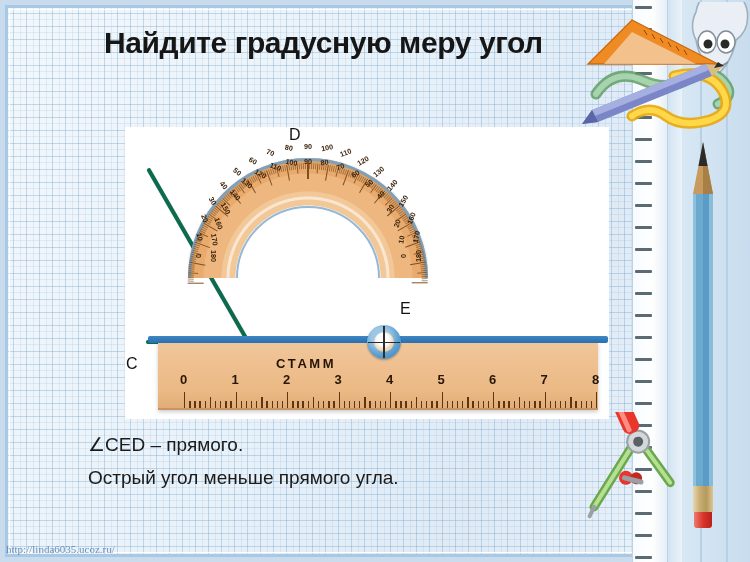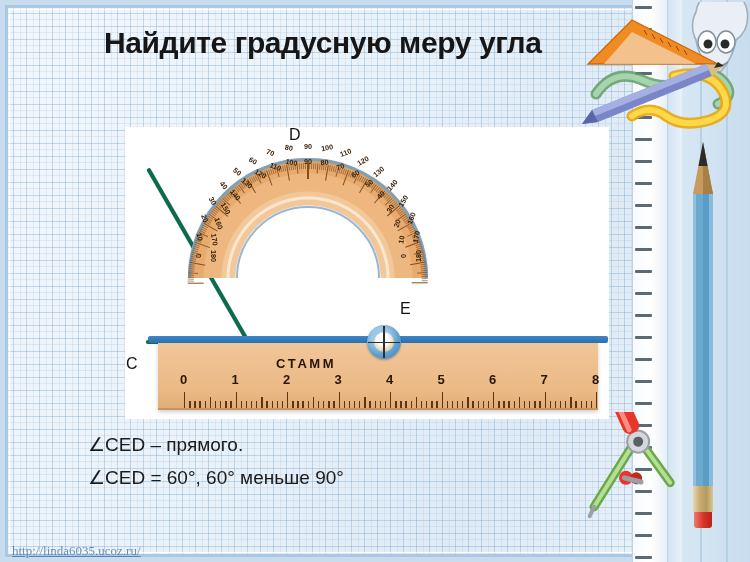--- a/index.html
+++ b/index.html
@@ -252,7 +252,7 @@
     </svg>
   </div>
 
-  <div class="title">Найдите градусную меру угла</div>
+  <div class="title">Найдите градусную меру угол</div>
 
   <div class="panel"></div>
 

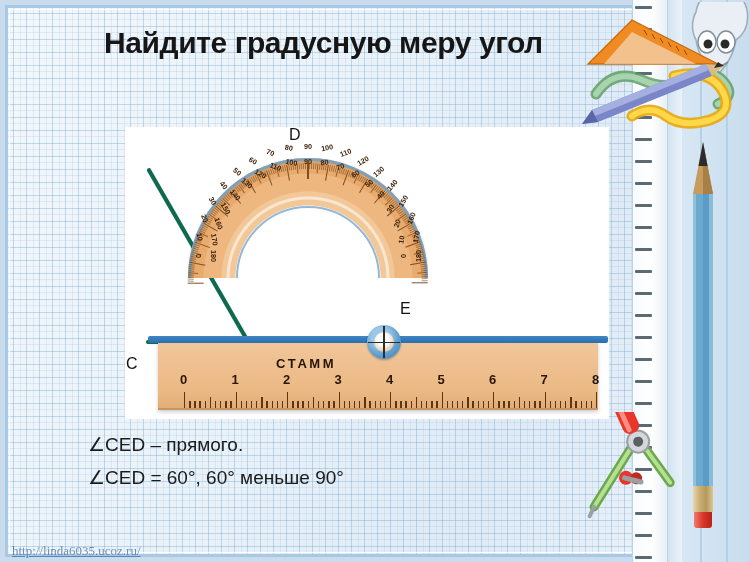--- a/index.html
+++ b/index.html
@@ -595,6 +595,7 @@
 
   <div class="btext">
     <div>∠CED – прямого.</div>
+    <div>Острый угол меньше прямого угла.</div>
     <div>∠CED = 60°,  60° меньше 90°</div>
   </div>
 

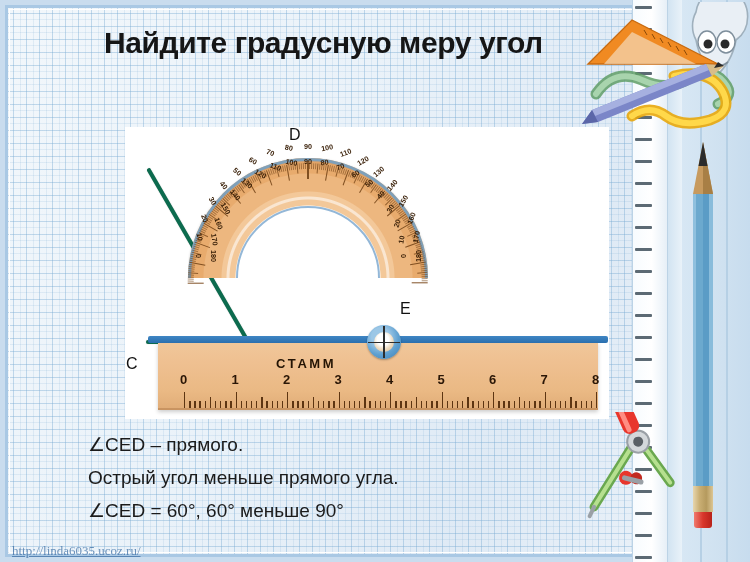--- a/index.html
+++ b/index.html
@@ -596,7 +596,6 @@
   <div class="btext">
     <div>∠CED – прямого.</div>
     <div>Острый угол меньше прямого угла.</div>
-    <div>∠CED = 60°,  60° меньше 90°</div>
   </div>
 
   <div class="watermark">http://linda6035.ucoz.ru/</div>

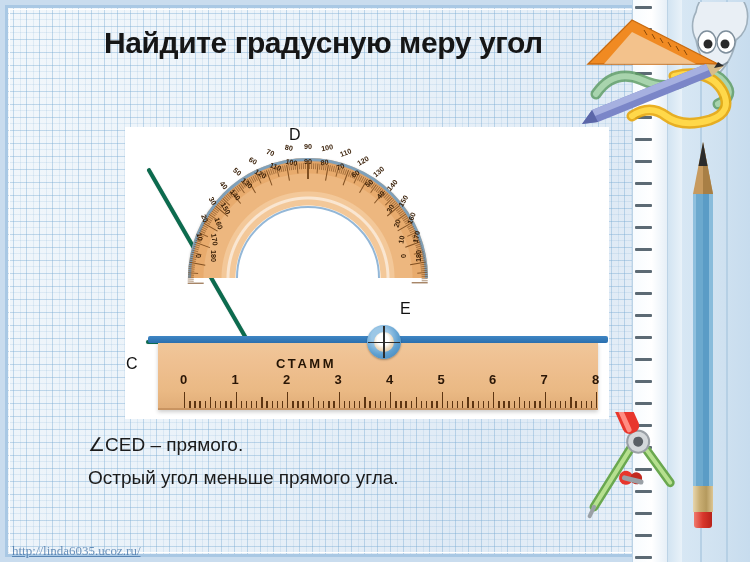--- a/index.html
+++ b/index.html
@@ -56,9 +56,9 @@
   .btext div{font-size:19px;line-height:33px;white-space:nowrap;}
 
   .watermark{
-    position:absolute;left:12px;top:543px;font-size:13px;color:#3e6fa4;
+    position:absolute;left:6px;top:543px;font-size:11px;color:#3e6fa4;
     opacity:.75;font-family:"Liberation Serif",serif;
-    text-decoration:underline;white-space:nowrap;
+    white-space:nowrap;
   }
 
   

